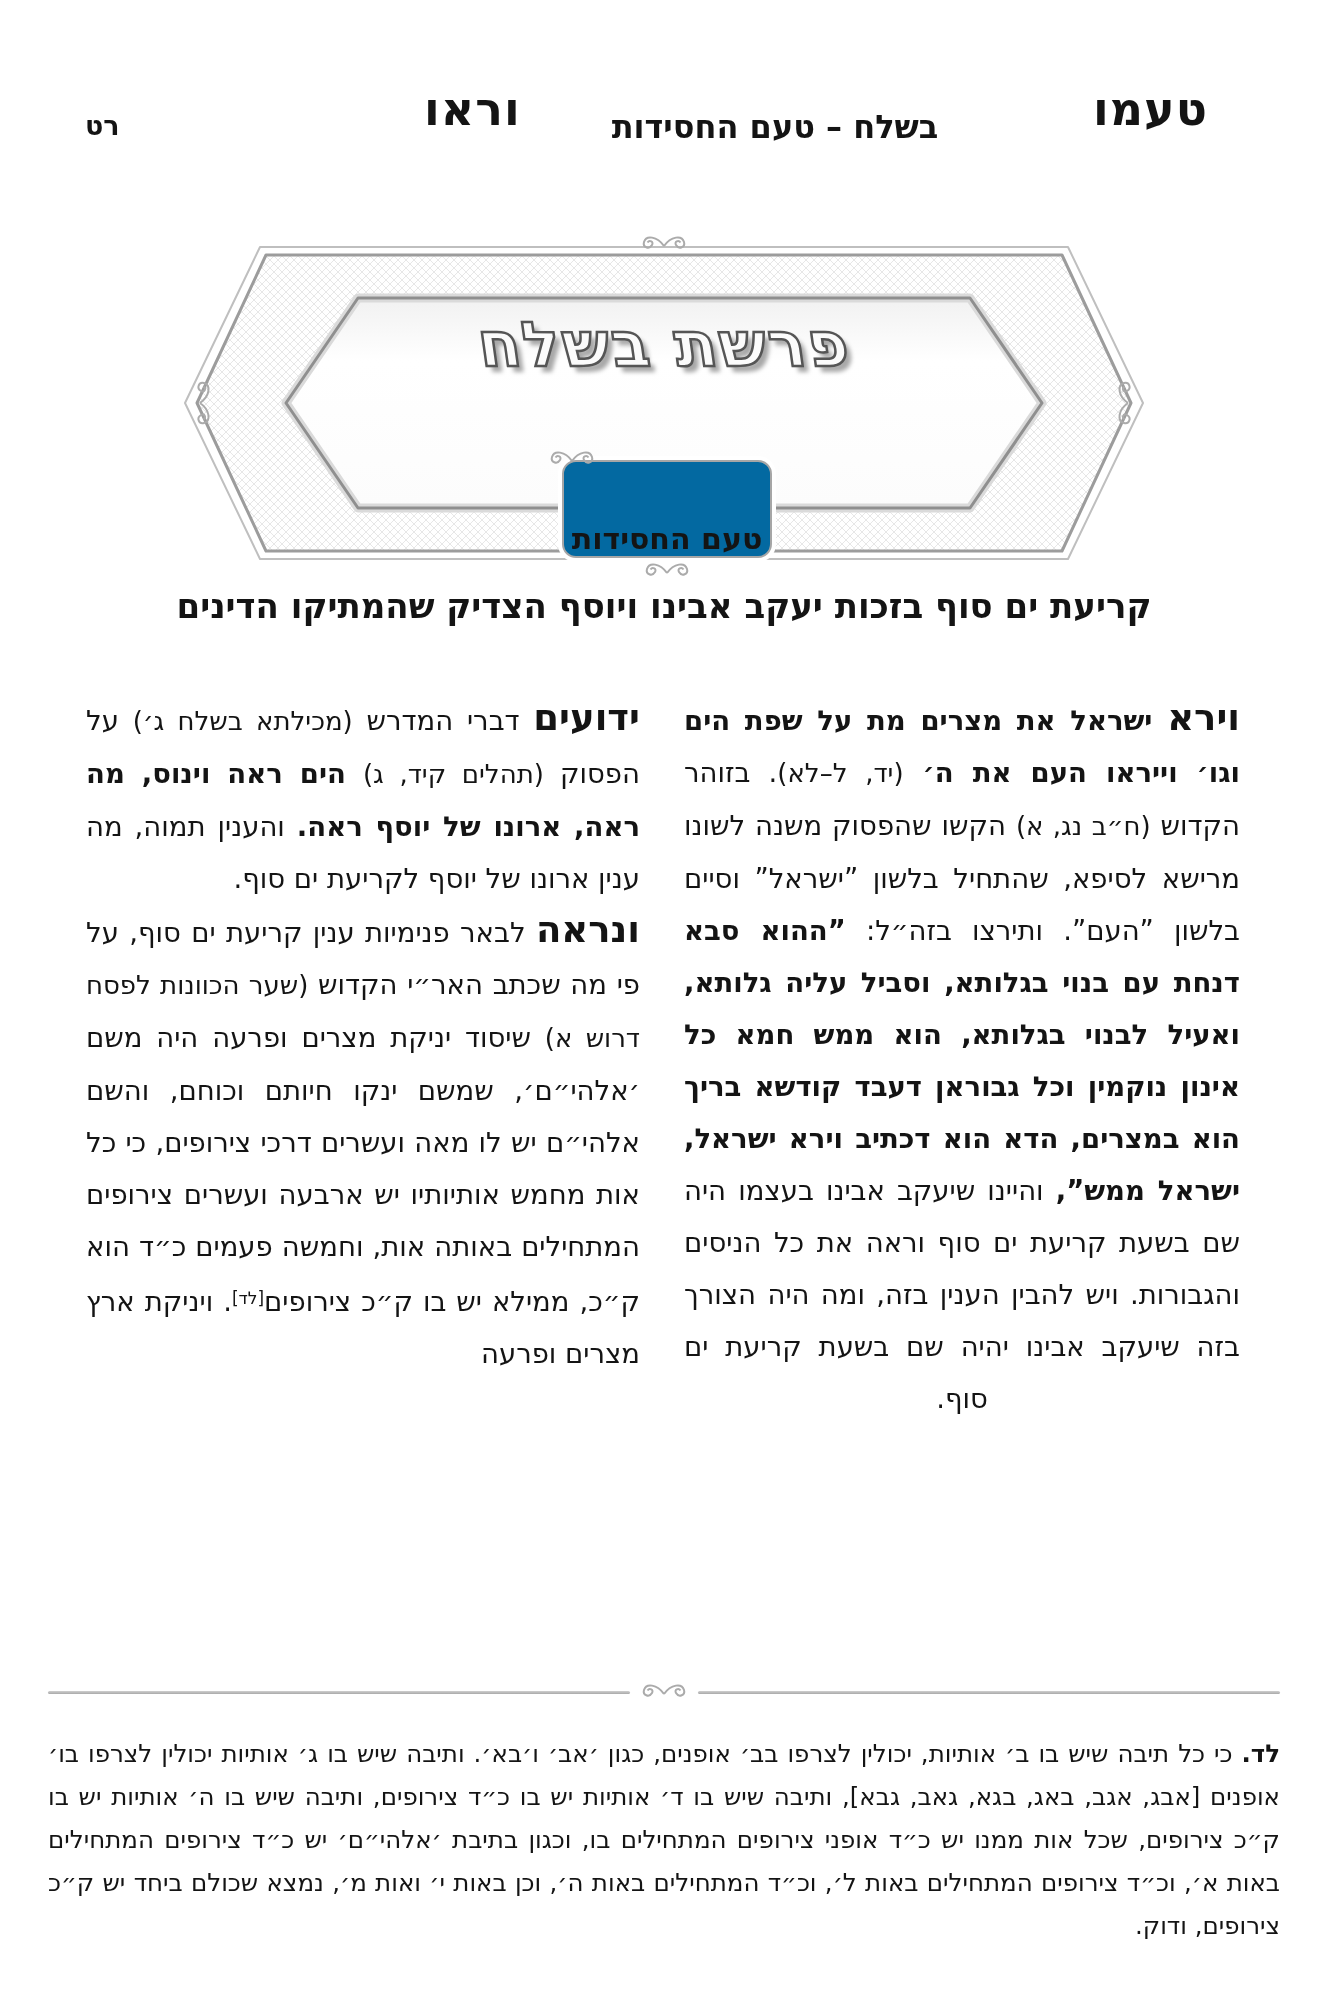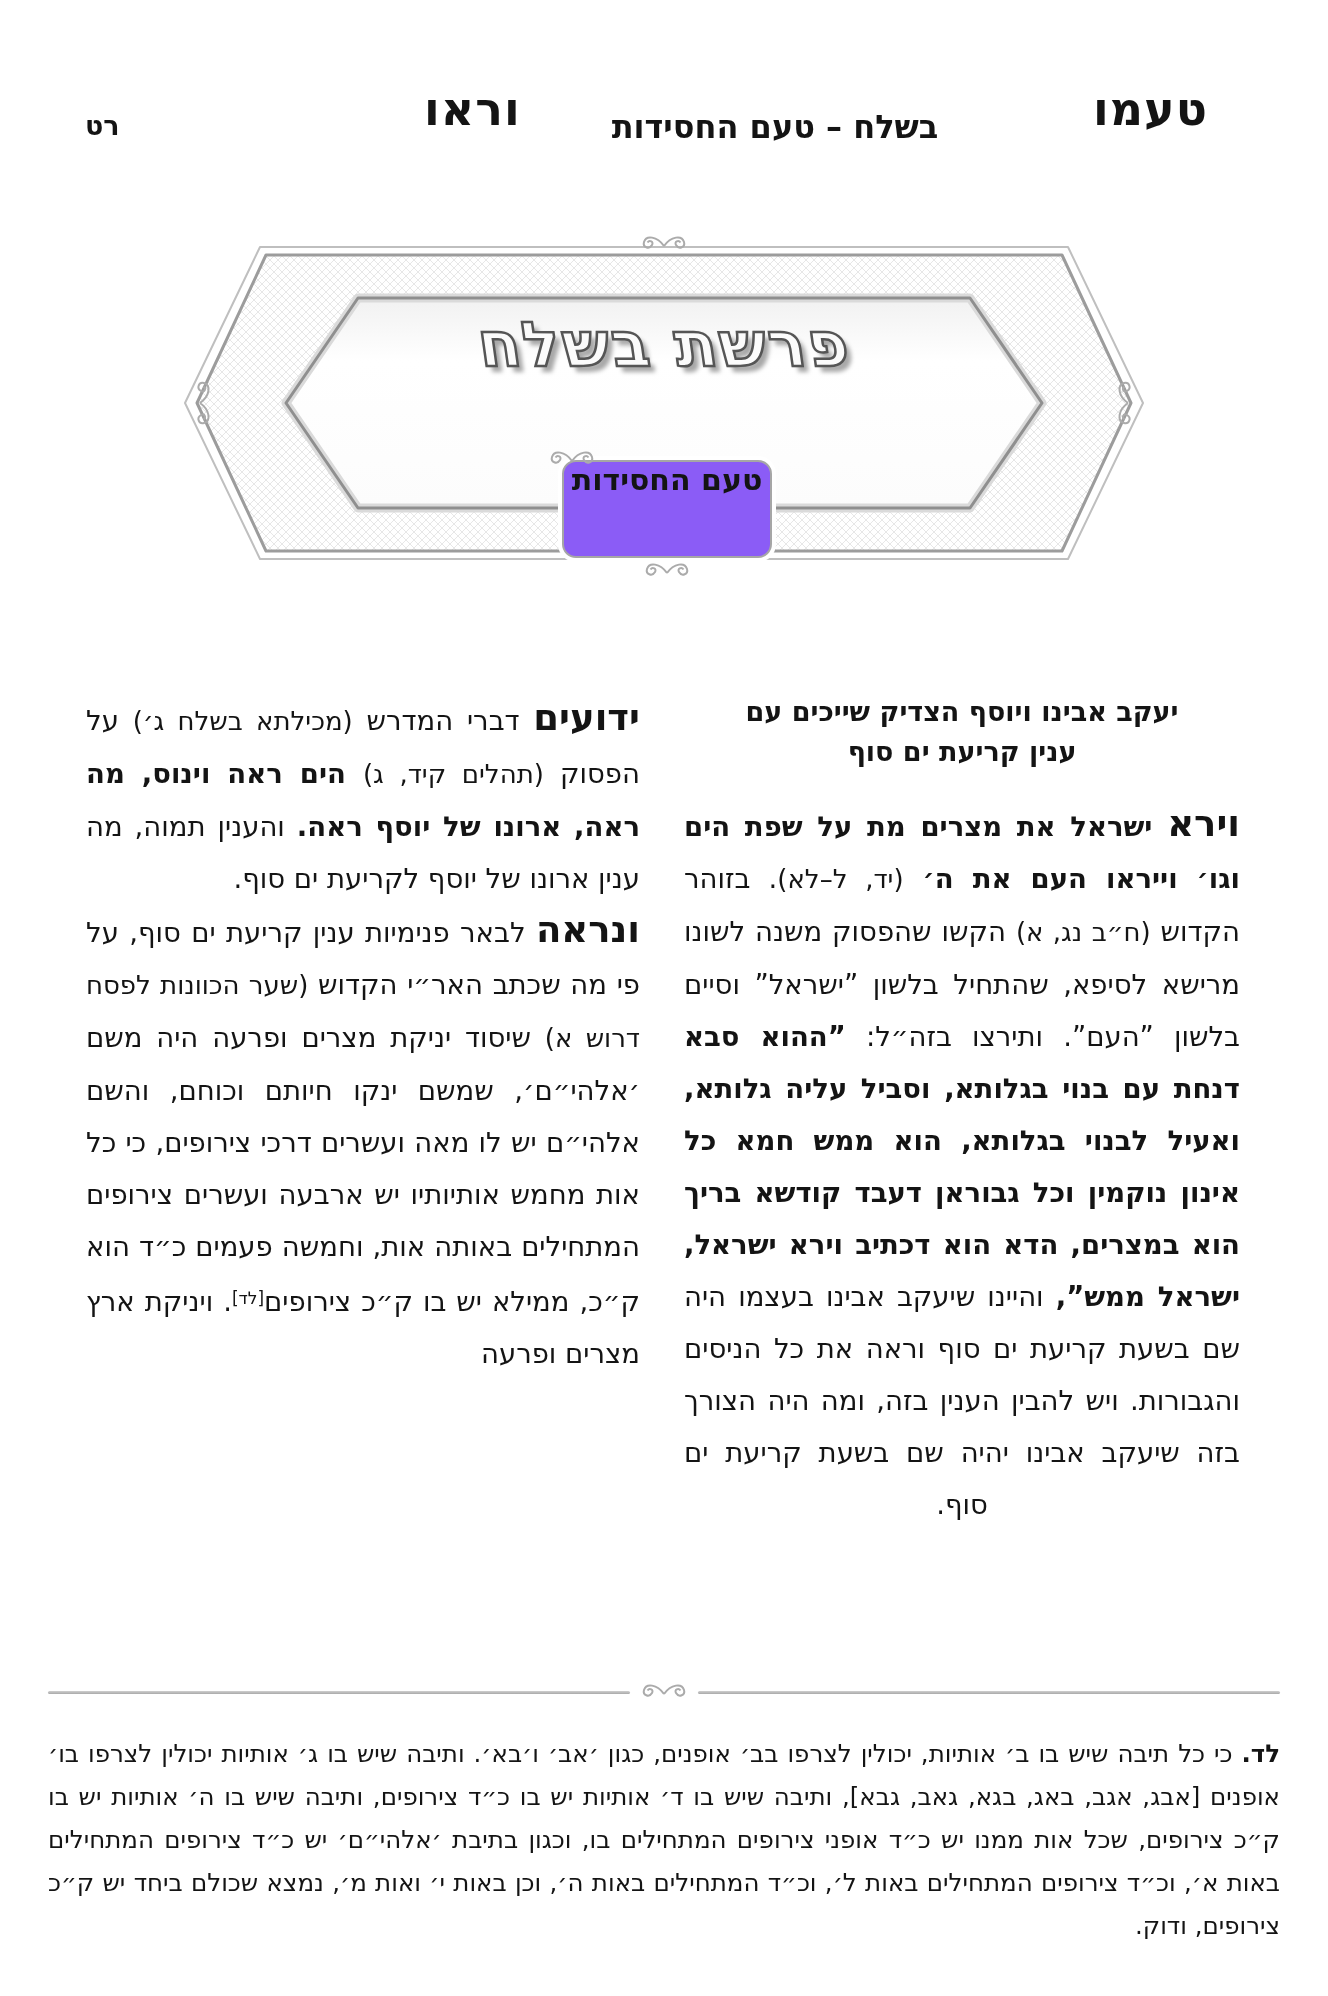--- a/index.html
+++ b/index.html
@@ -28,9 +28,9 @@
   }
   .ribbon {
     position:absolute; left:380px; top:216px; width:206px; height:94px;
-    background:#8b5cf6; border:2.5px solid #a6a6a6; border-radius:14px;
+    background:#0369a1; border:2.5px solid #a6a6a6; border-radius:14px;
     box-shadow:0 0 0 4px #ffffff, 0 1px 2px rgba(0,0,0,0.18);
-    display:flex; align-items:flex-start; justify-content:center;
+    display:flex; align-items:flex-end; justify-content:center;
   }
   .ribbon-label { font-weight:bold; font-size:30px; }
   .curl-svg { overflow:visible; }

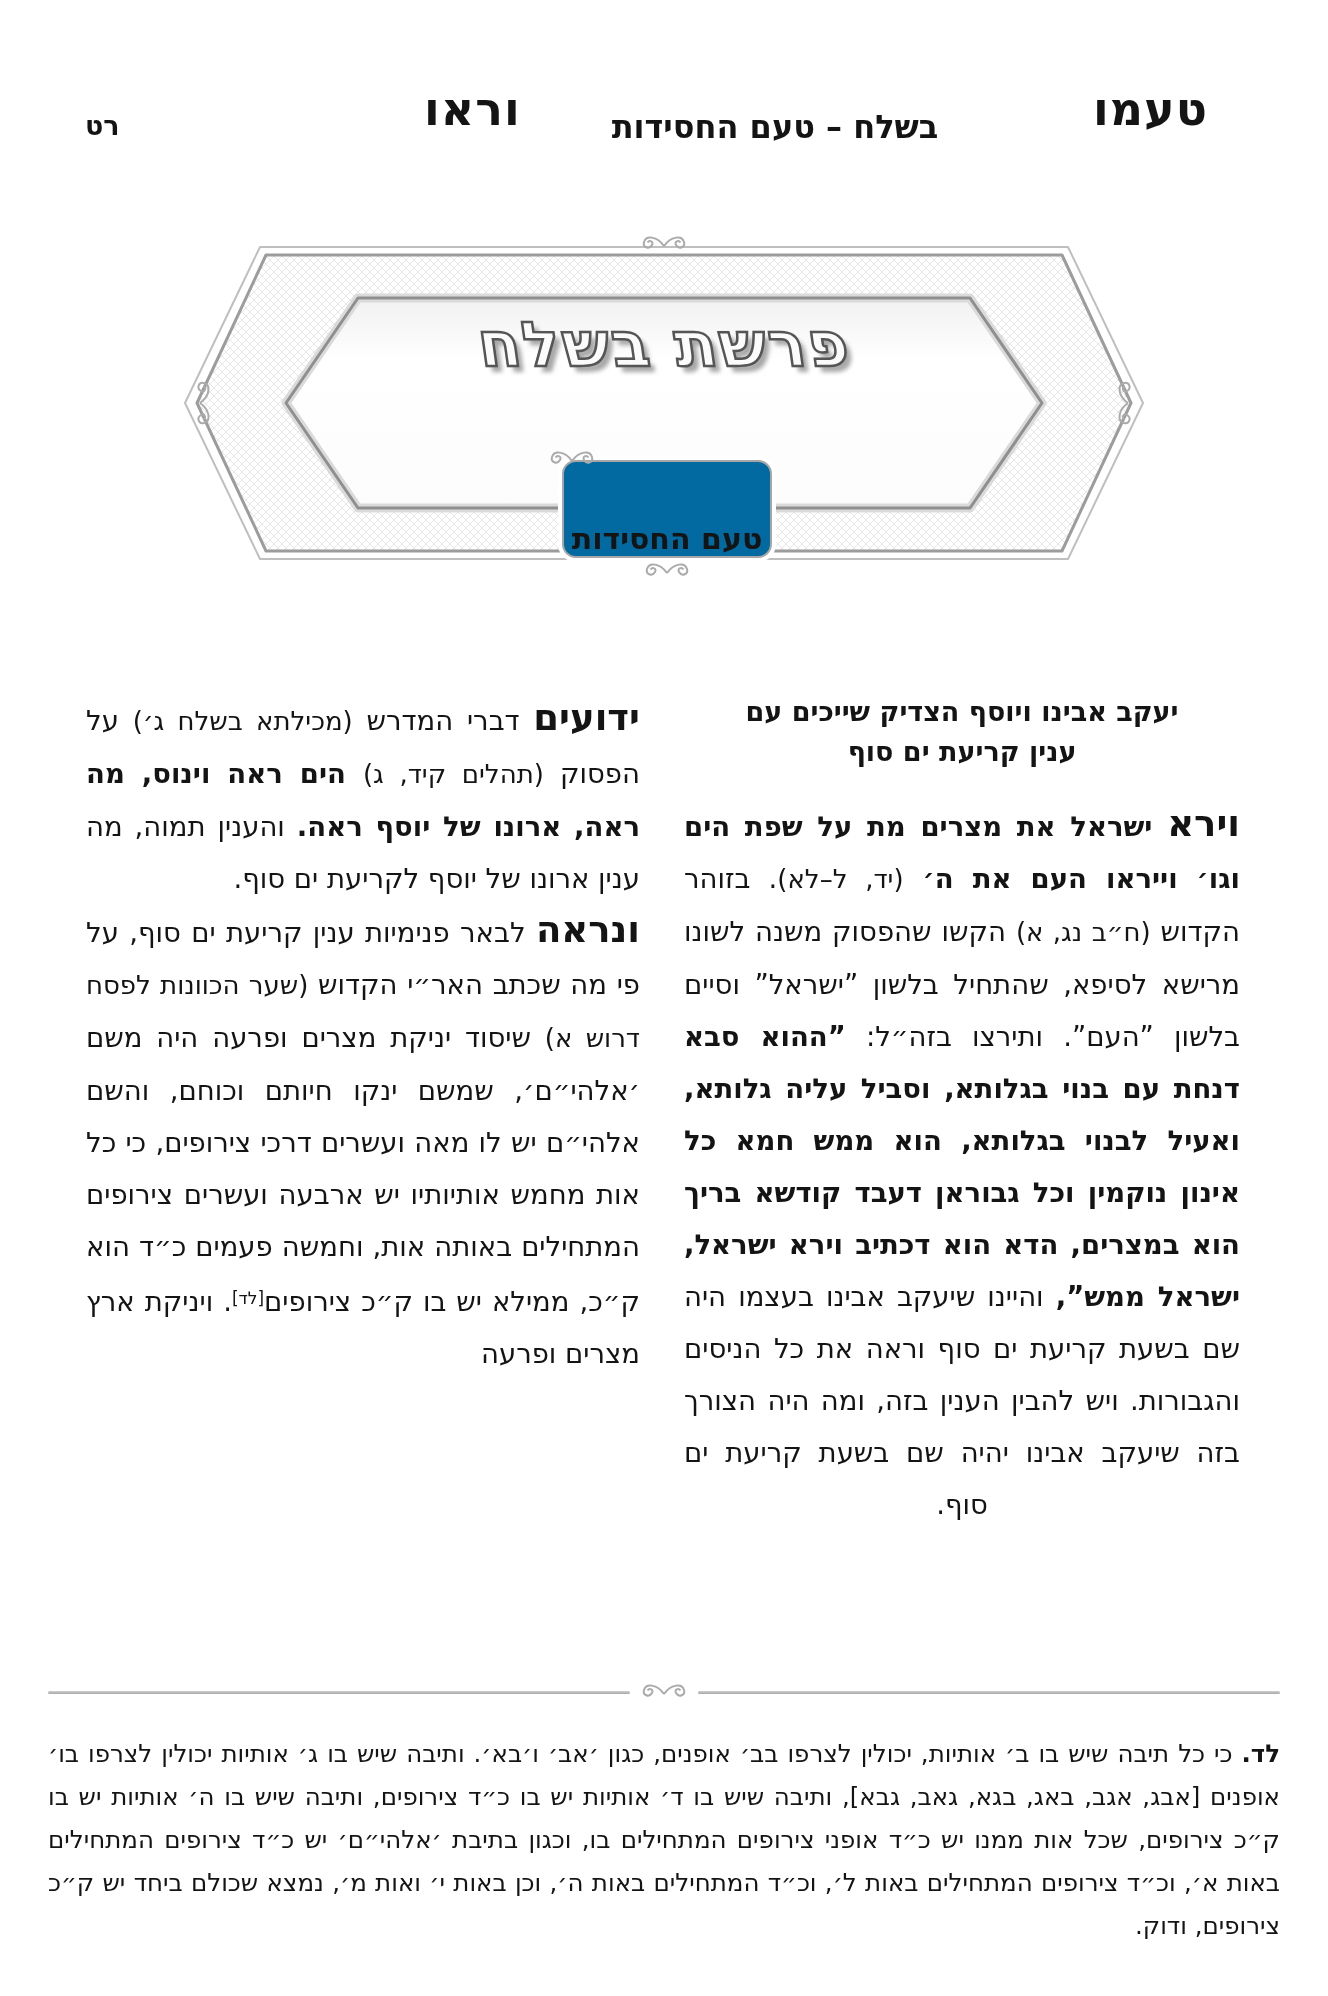--- a/index.html
+++ b/index.html
@@ -116,6 +116,7 @@
     </div>
   </section>
 
+  <h1 class="headline">קריעת ים סוף בזכות יעקב אבינו ויוסף הצדיק שהמתיקו הדינים</h1>
 
   <main class="columns">
     <div class="col col-right">

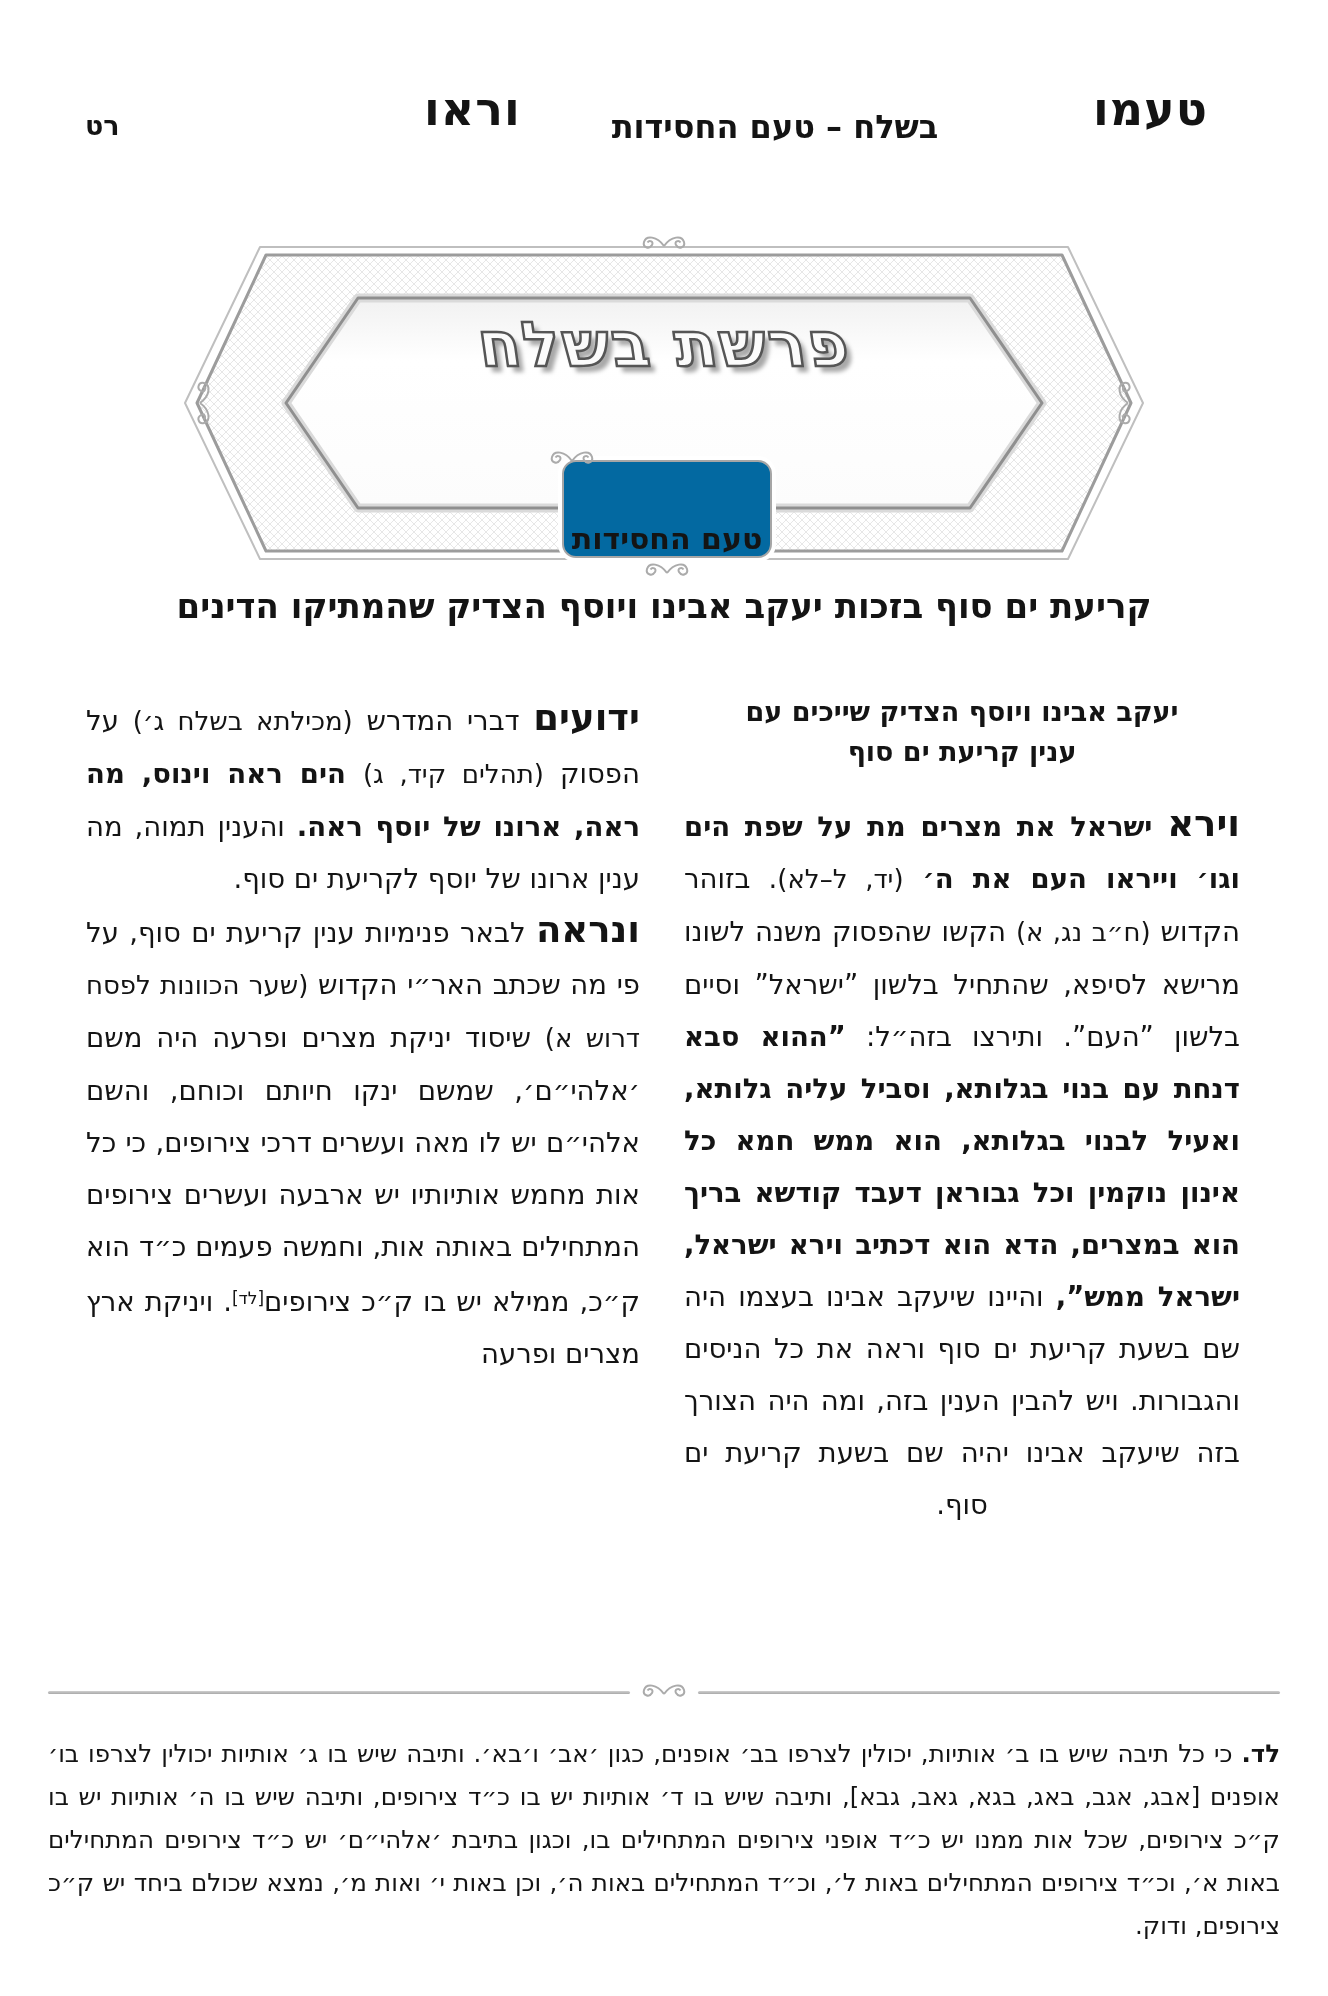--- a/index.html
+++ b/index.html
@@ -120,7 +120,6 @@
 
   <main class="columns">
     <div class="col col-right">
-      <h2 class="subhead">יעקב אבינו ויוסף הצדיק שייכים עם ענין קריעת ים סוף</h2>
       <p class="bodytext"><span class="seg-big">וירא</span><span class="seg-bold"> ישראל את מצרים מת על שפת הים וגו׳ וייראו העם את ה׳ </span><span class="seg-small">(יד, ל–לא)</span><span class="seg-normal">. בזוהר הקדוש </span><span class="seg-small">(ח״ב נג, א)</span><span class="seg-normal"> הקשו שהפסוק משנה לשונו מרישא לסיפא, שהתחיל בלשון ”ישראל” וסיים בלשון ”העם”. ותירצו בזה״ל: </span><span class="seg-bold">”ההוא סבא דנחת עם בנוי בגלותא, וסביל עליה גלותא, ואעיל לבנוי בגלותא, הוא ממש חמא כל אינון נוקמין וכל גבוראן דעבד קודשא בריך הוא במצרים, הדא הוא דכתיב וירא ישראל, ישראל ממש”,</span><span class="seg-normal"> והיינו שיעקב אבינו בעצמו היה שם בשעת קריעת ים סוף וראה את כל הניסים והגבורות. ויש להבין הענין בזה, ומה היה הצורך בזה שיעקב אבינו יהיה שם בשעת קריעת ים סוף.</span></p>
     </div>
     <div class="col col-left">

